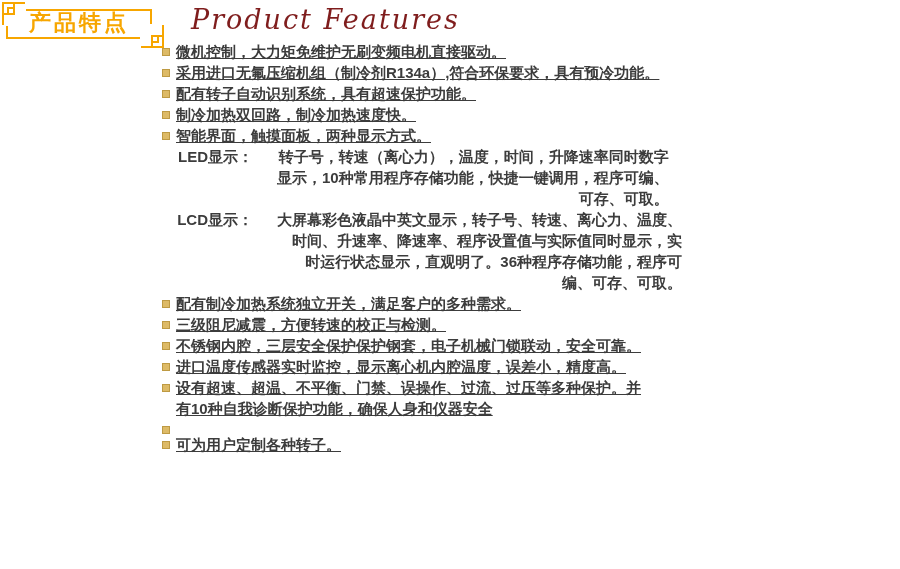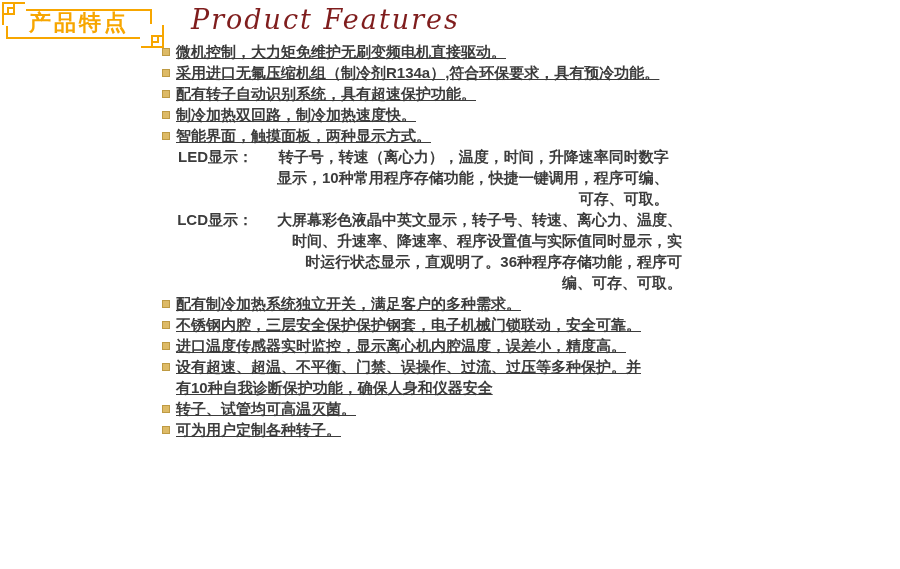--- a/index.html
+++ b/index.html
@@ -169,6 +169,10 @@
   </div>
   <div class="item">
     <span class="bullet"></span>
+    <span class="item-text">三级阻尼减震，方便转速的校正与检测。</span>
+  </div>
+  <div class="item">
+    <span class="bullet"></span>
     <span class="item-text">不锈钢内腔，三层安全保护保护钢套，电子机械门锁联动，安全可靠。</span>
   </div>
   <div class="item">

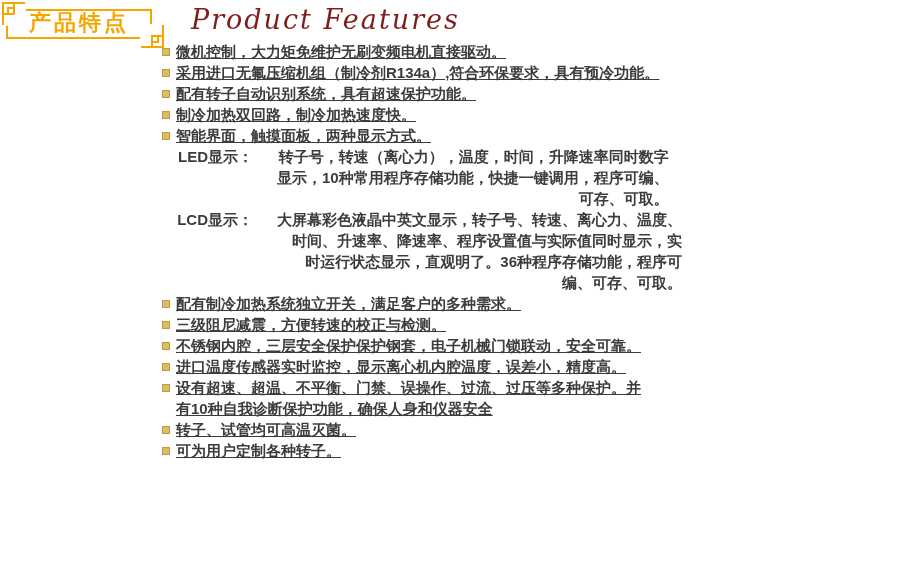--- a/index.html
+++ b/index.html
@@ -186,7 +186,6 @@
   </div>
   <div class="item">
     <span class="bullet"></span>
-    <span class="item-text">转子、试管均可高温灭菌。</span>
   </div>
   <div class="item">
     <span class="bullet"></span>

